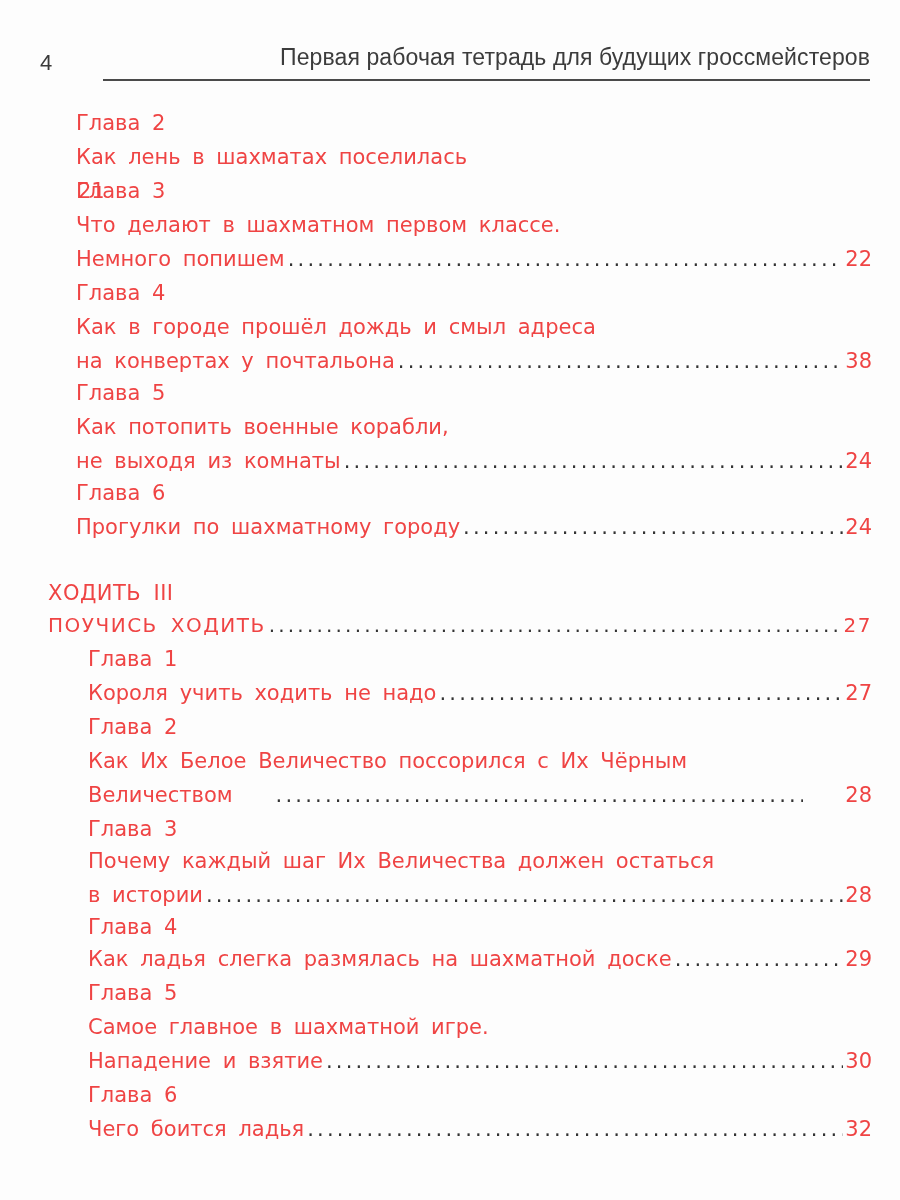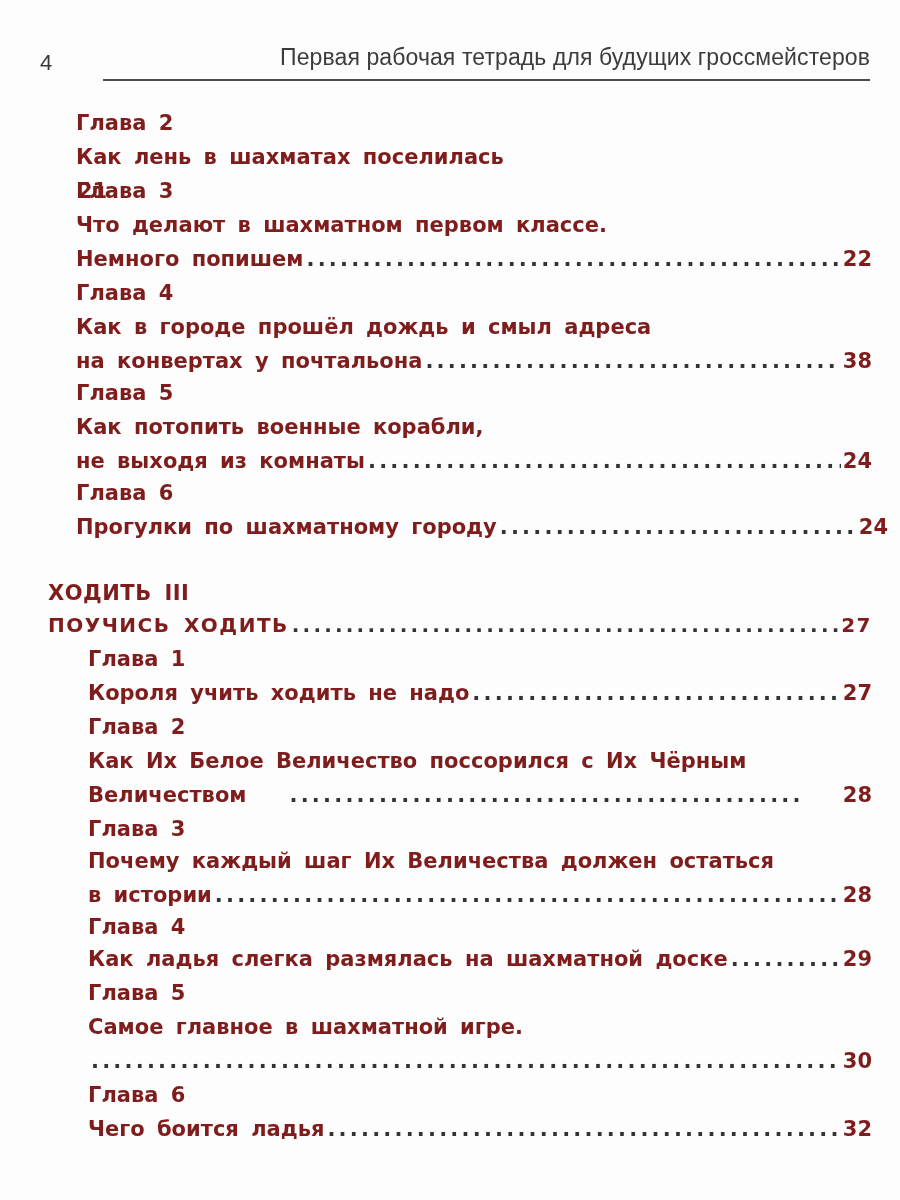--- a/index.html
+++ b/index.html
@@ -60,8 +60,7 @@
       line-height: 34px;
       white-space: nowrap;
       word-spacing: 5px;
-      color: #7f1d1d;
-      font-weight: bold;
+      color: #ef4444;
     }
     .entry {
       display: flex;

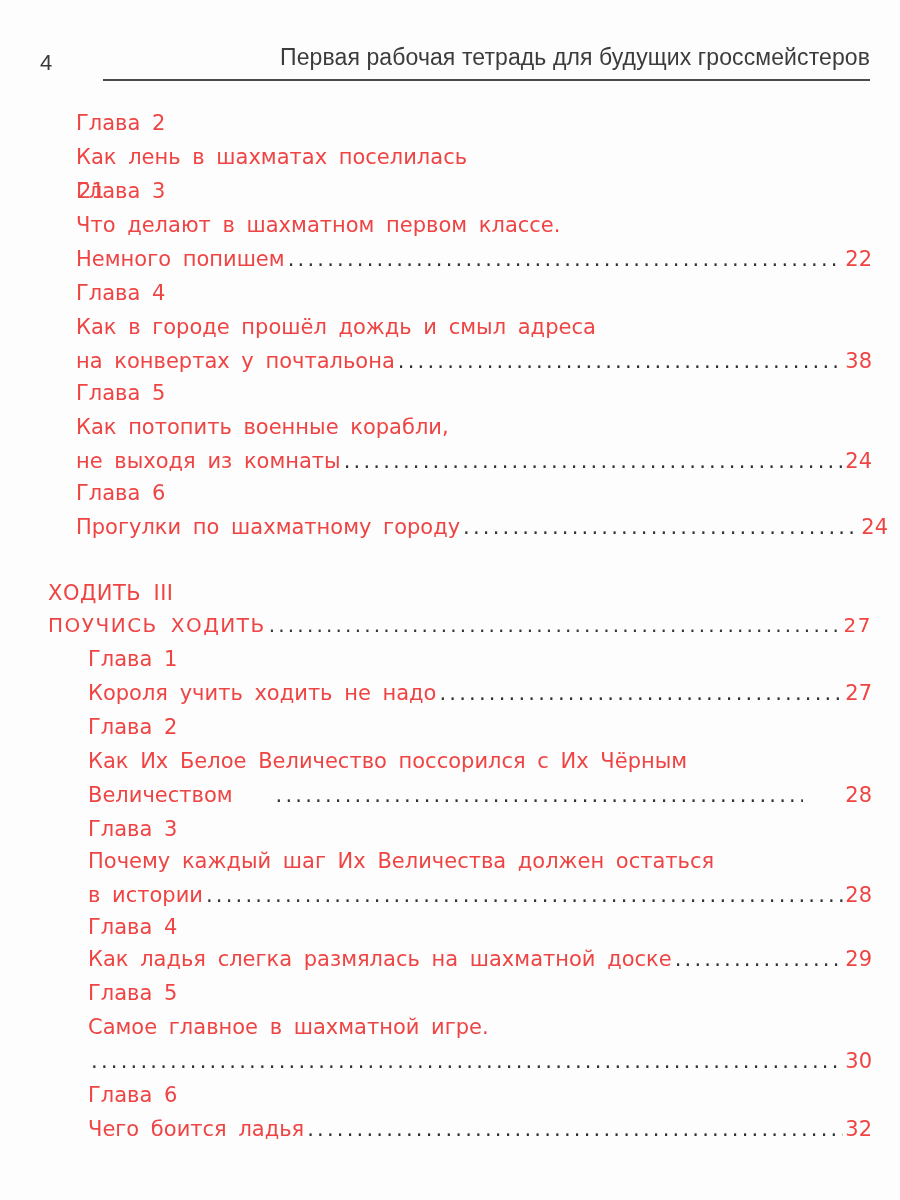--- a/index.html
+++ b/index.html
@@ -128,7 +128,7 @@
   </div>
 
   <div class="line" style="left:76px; top:376px;">Глава 6</div>
-  <div class="line entry" style="left:76px; right:12px; top:410px;">
+  <div class="line entry" style="left:76px; right:28px; top:410px;">
     <span class="title">Прогулки по шахматному городу</span>
     <span class="dots"></span>
     <span class="page">24</span>

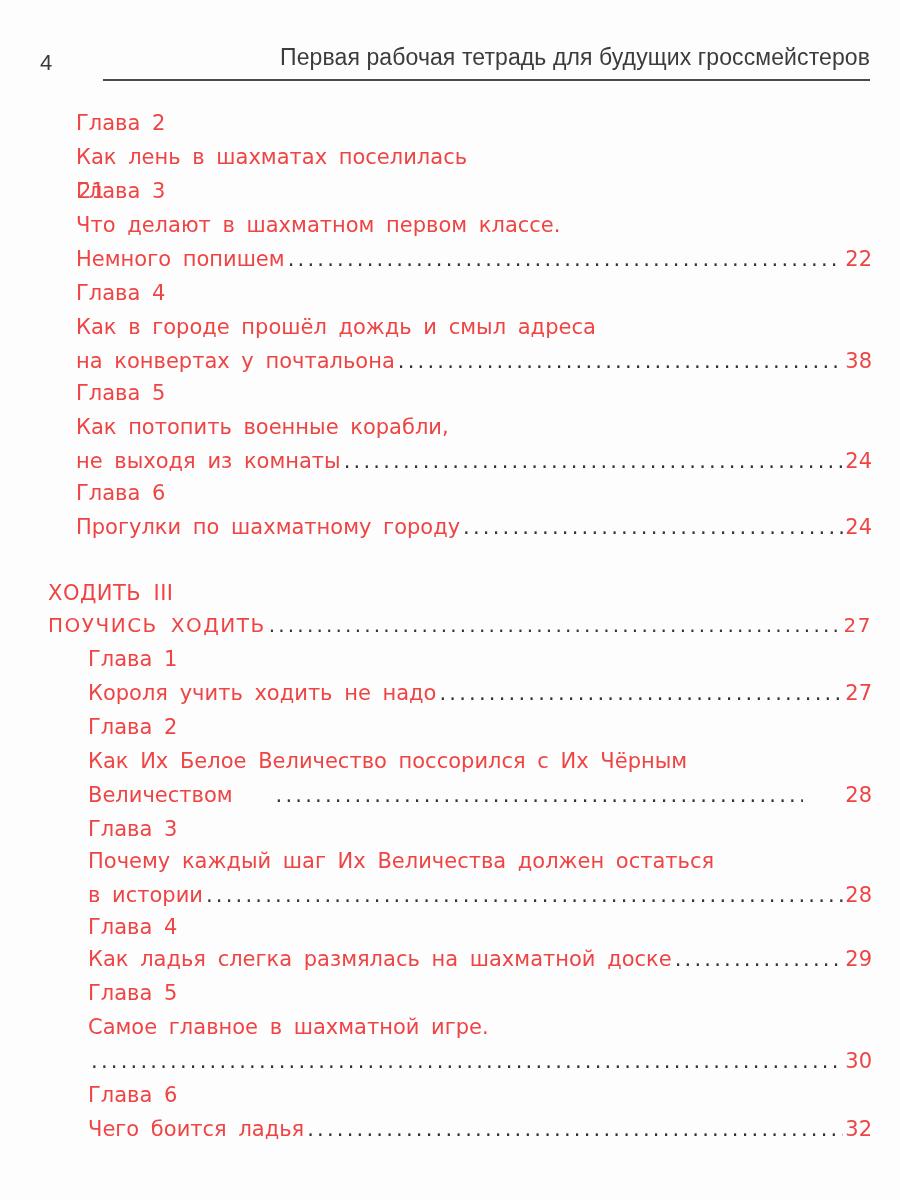--- a/index.html
+++ b/index.html
@@ -174,6 +174,7 @@
   <div class="line" style="left:88px; top:876px;">Глава 5</div>
   <div class="line" style="left:88px; top:910px;">Самое главное в шахматной игре.</div>
   <div class="line entry" style="left:88px; right:28px; top:944px;">
+    <span class="title">Нападение и взятие</span>
     <span class="dots"></span>
     <span class="page">30</span>
   </div>

